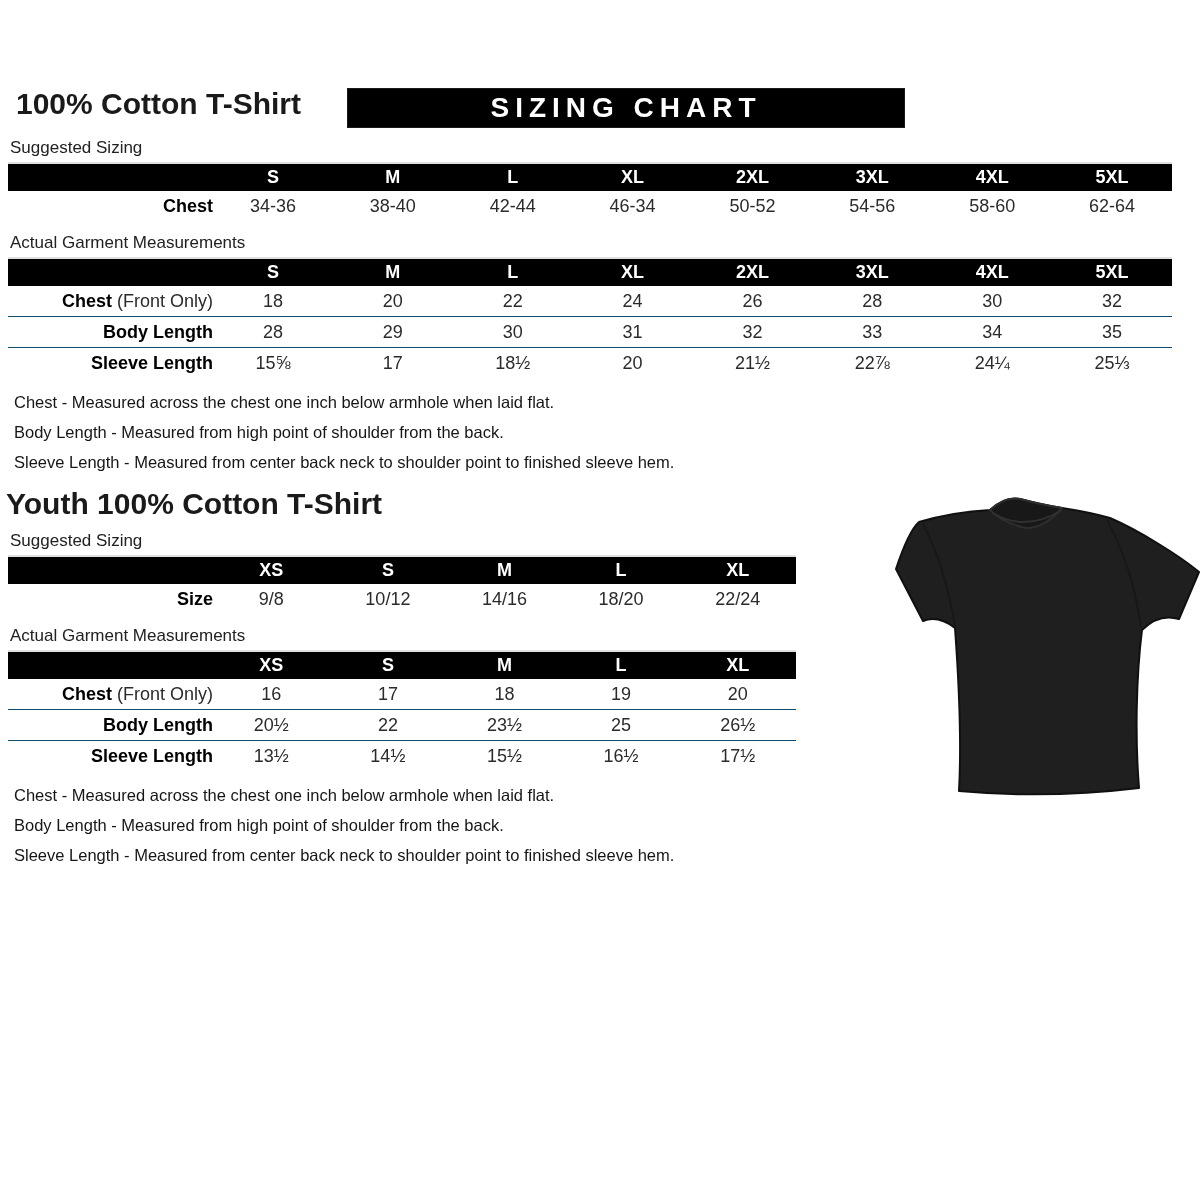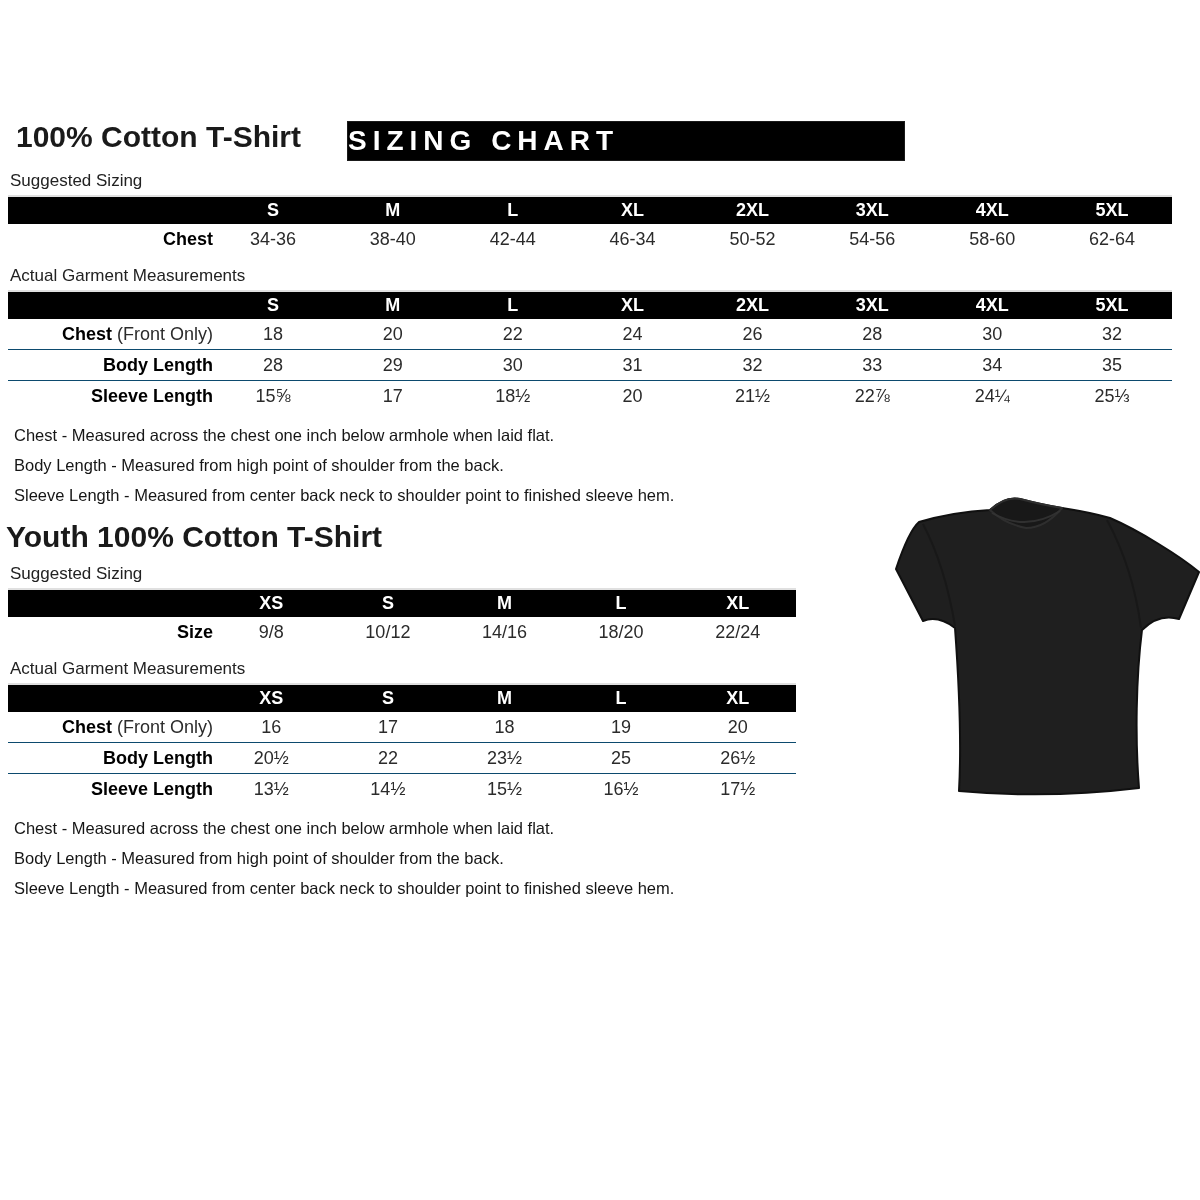--- a/index.html
+++ b/index.html
@@ -11,7 +11,7 @@
     position:relative;
     overflow:hidden;
   }
-  .page { padding:119px 14px 0 8px; position:relative; }
+  .page { padding:86px 14px 0 8px; position:relative; }
 
   
   .header-row { display:flex; align-items:flex-start; }

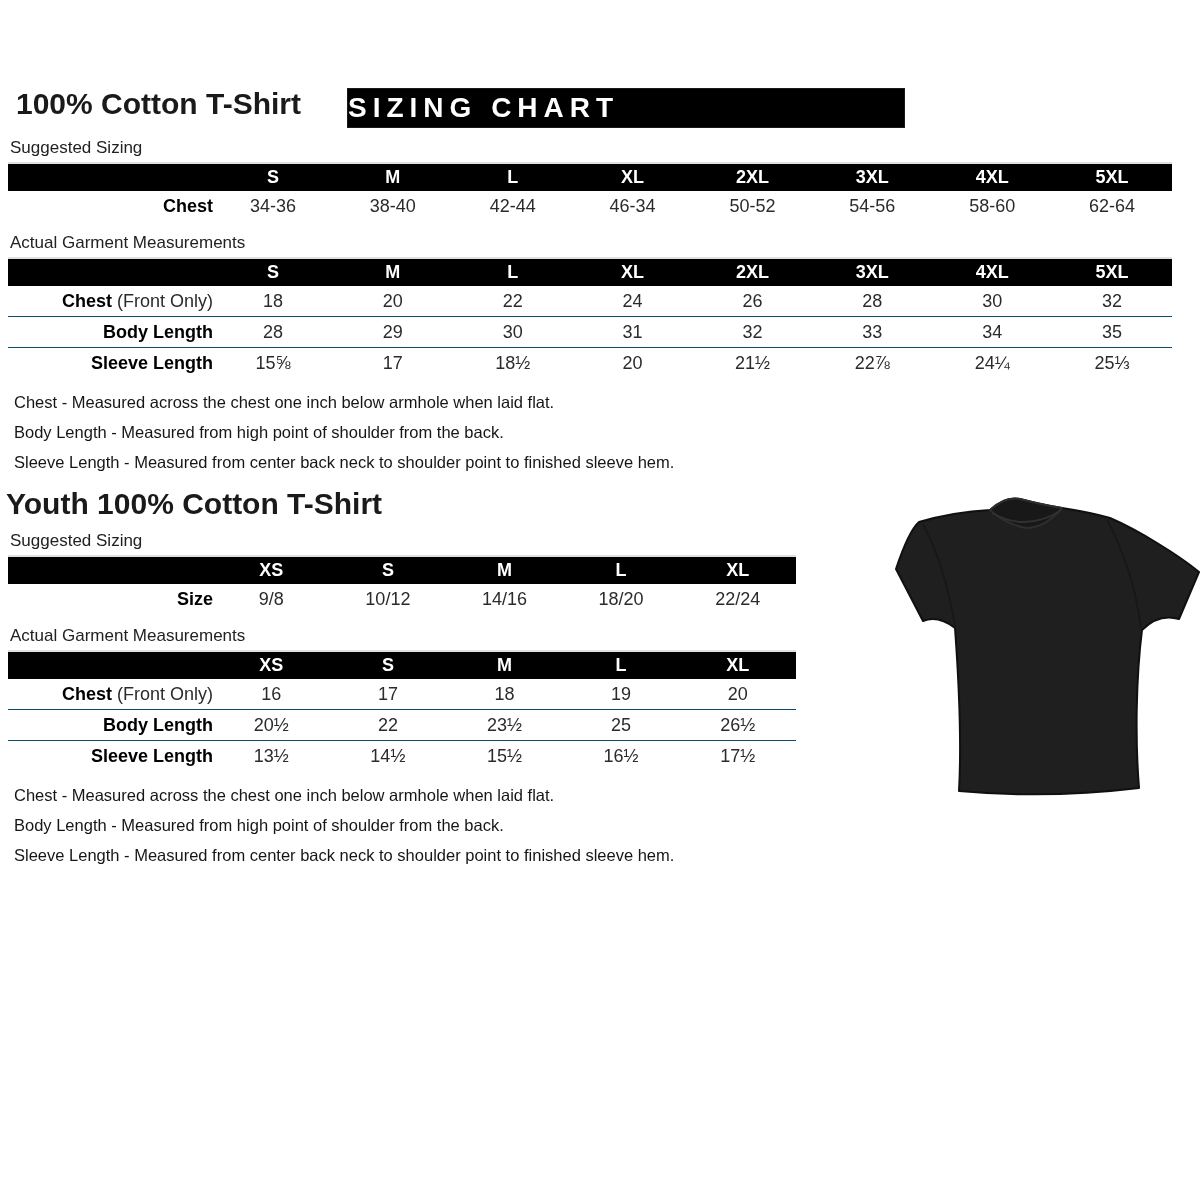--- a/index.html
+++ b/index.html
@@ -21,7 +21,7 @@
   }
   .banner {
     background:#000; width:556px; height:38px; margin-left:46px; margin-top:2px;
-    display:flex; align-items:center; justify-content:flex-start;
+    display:flex; align-items:center; justify-content:center;
     border:1px solid #1a1a1a;
   }
   .banner span {

